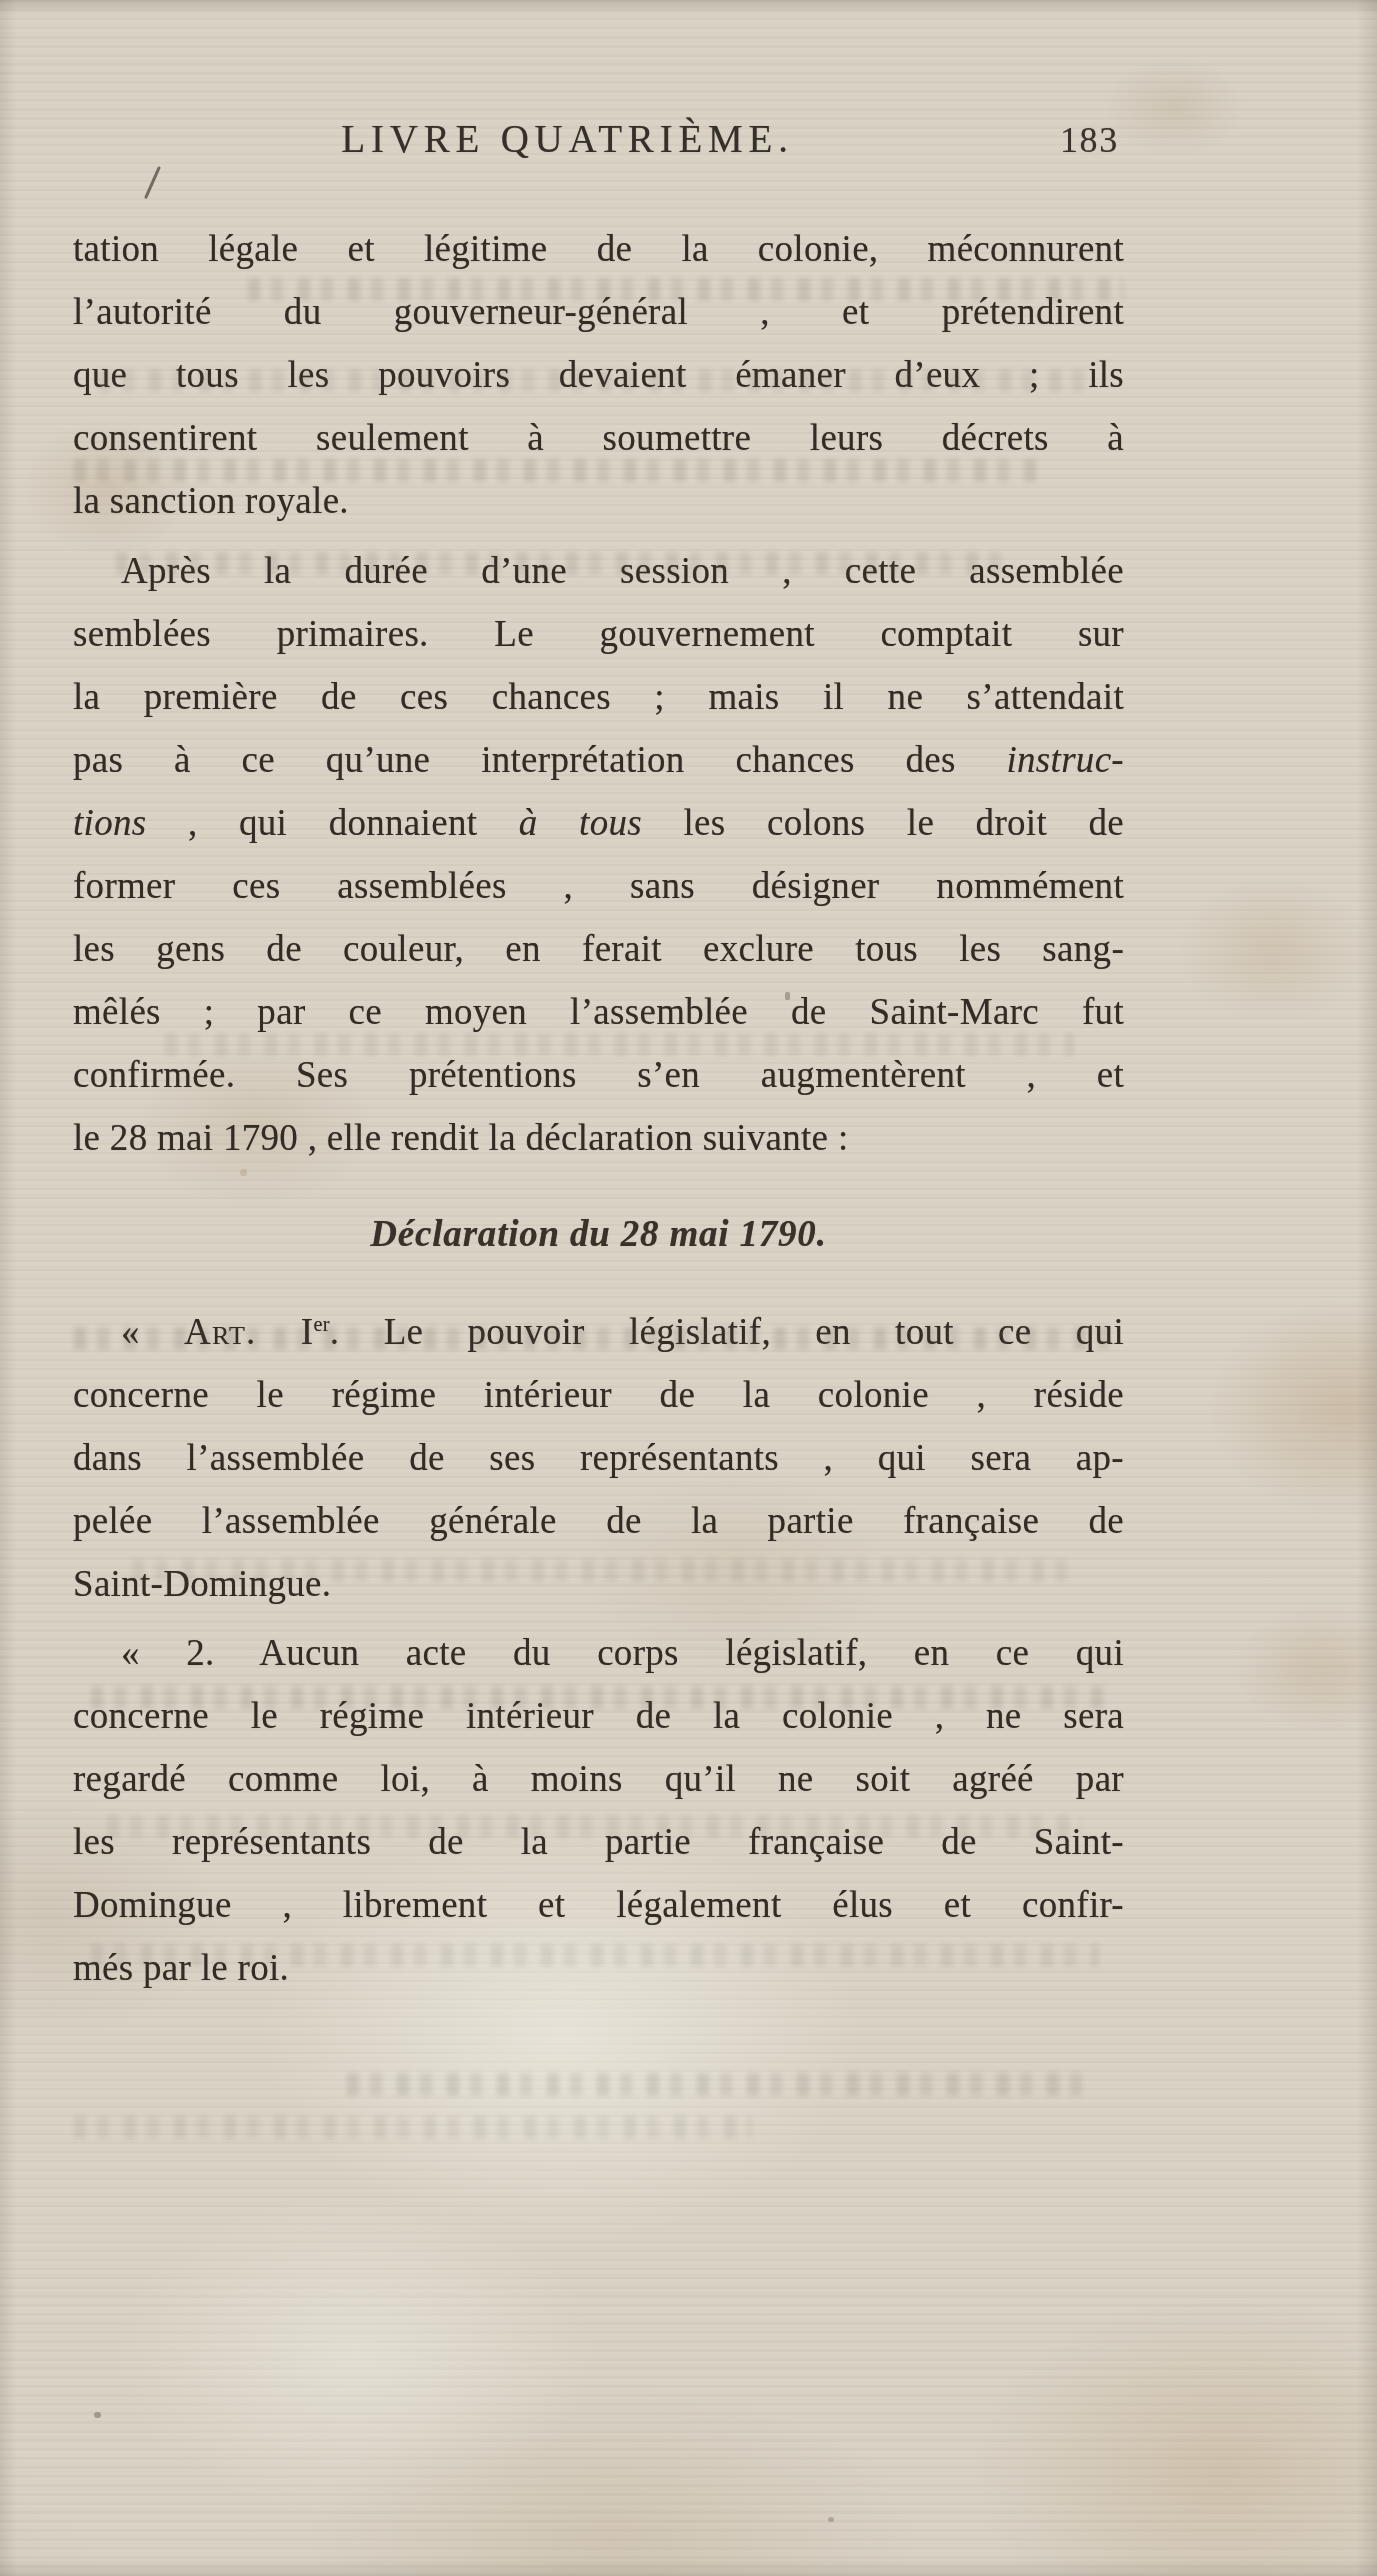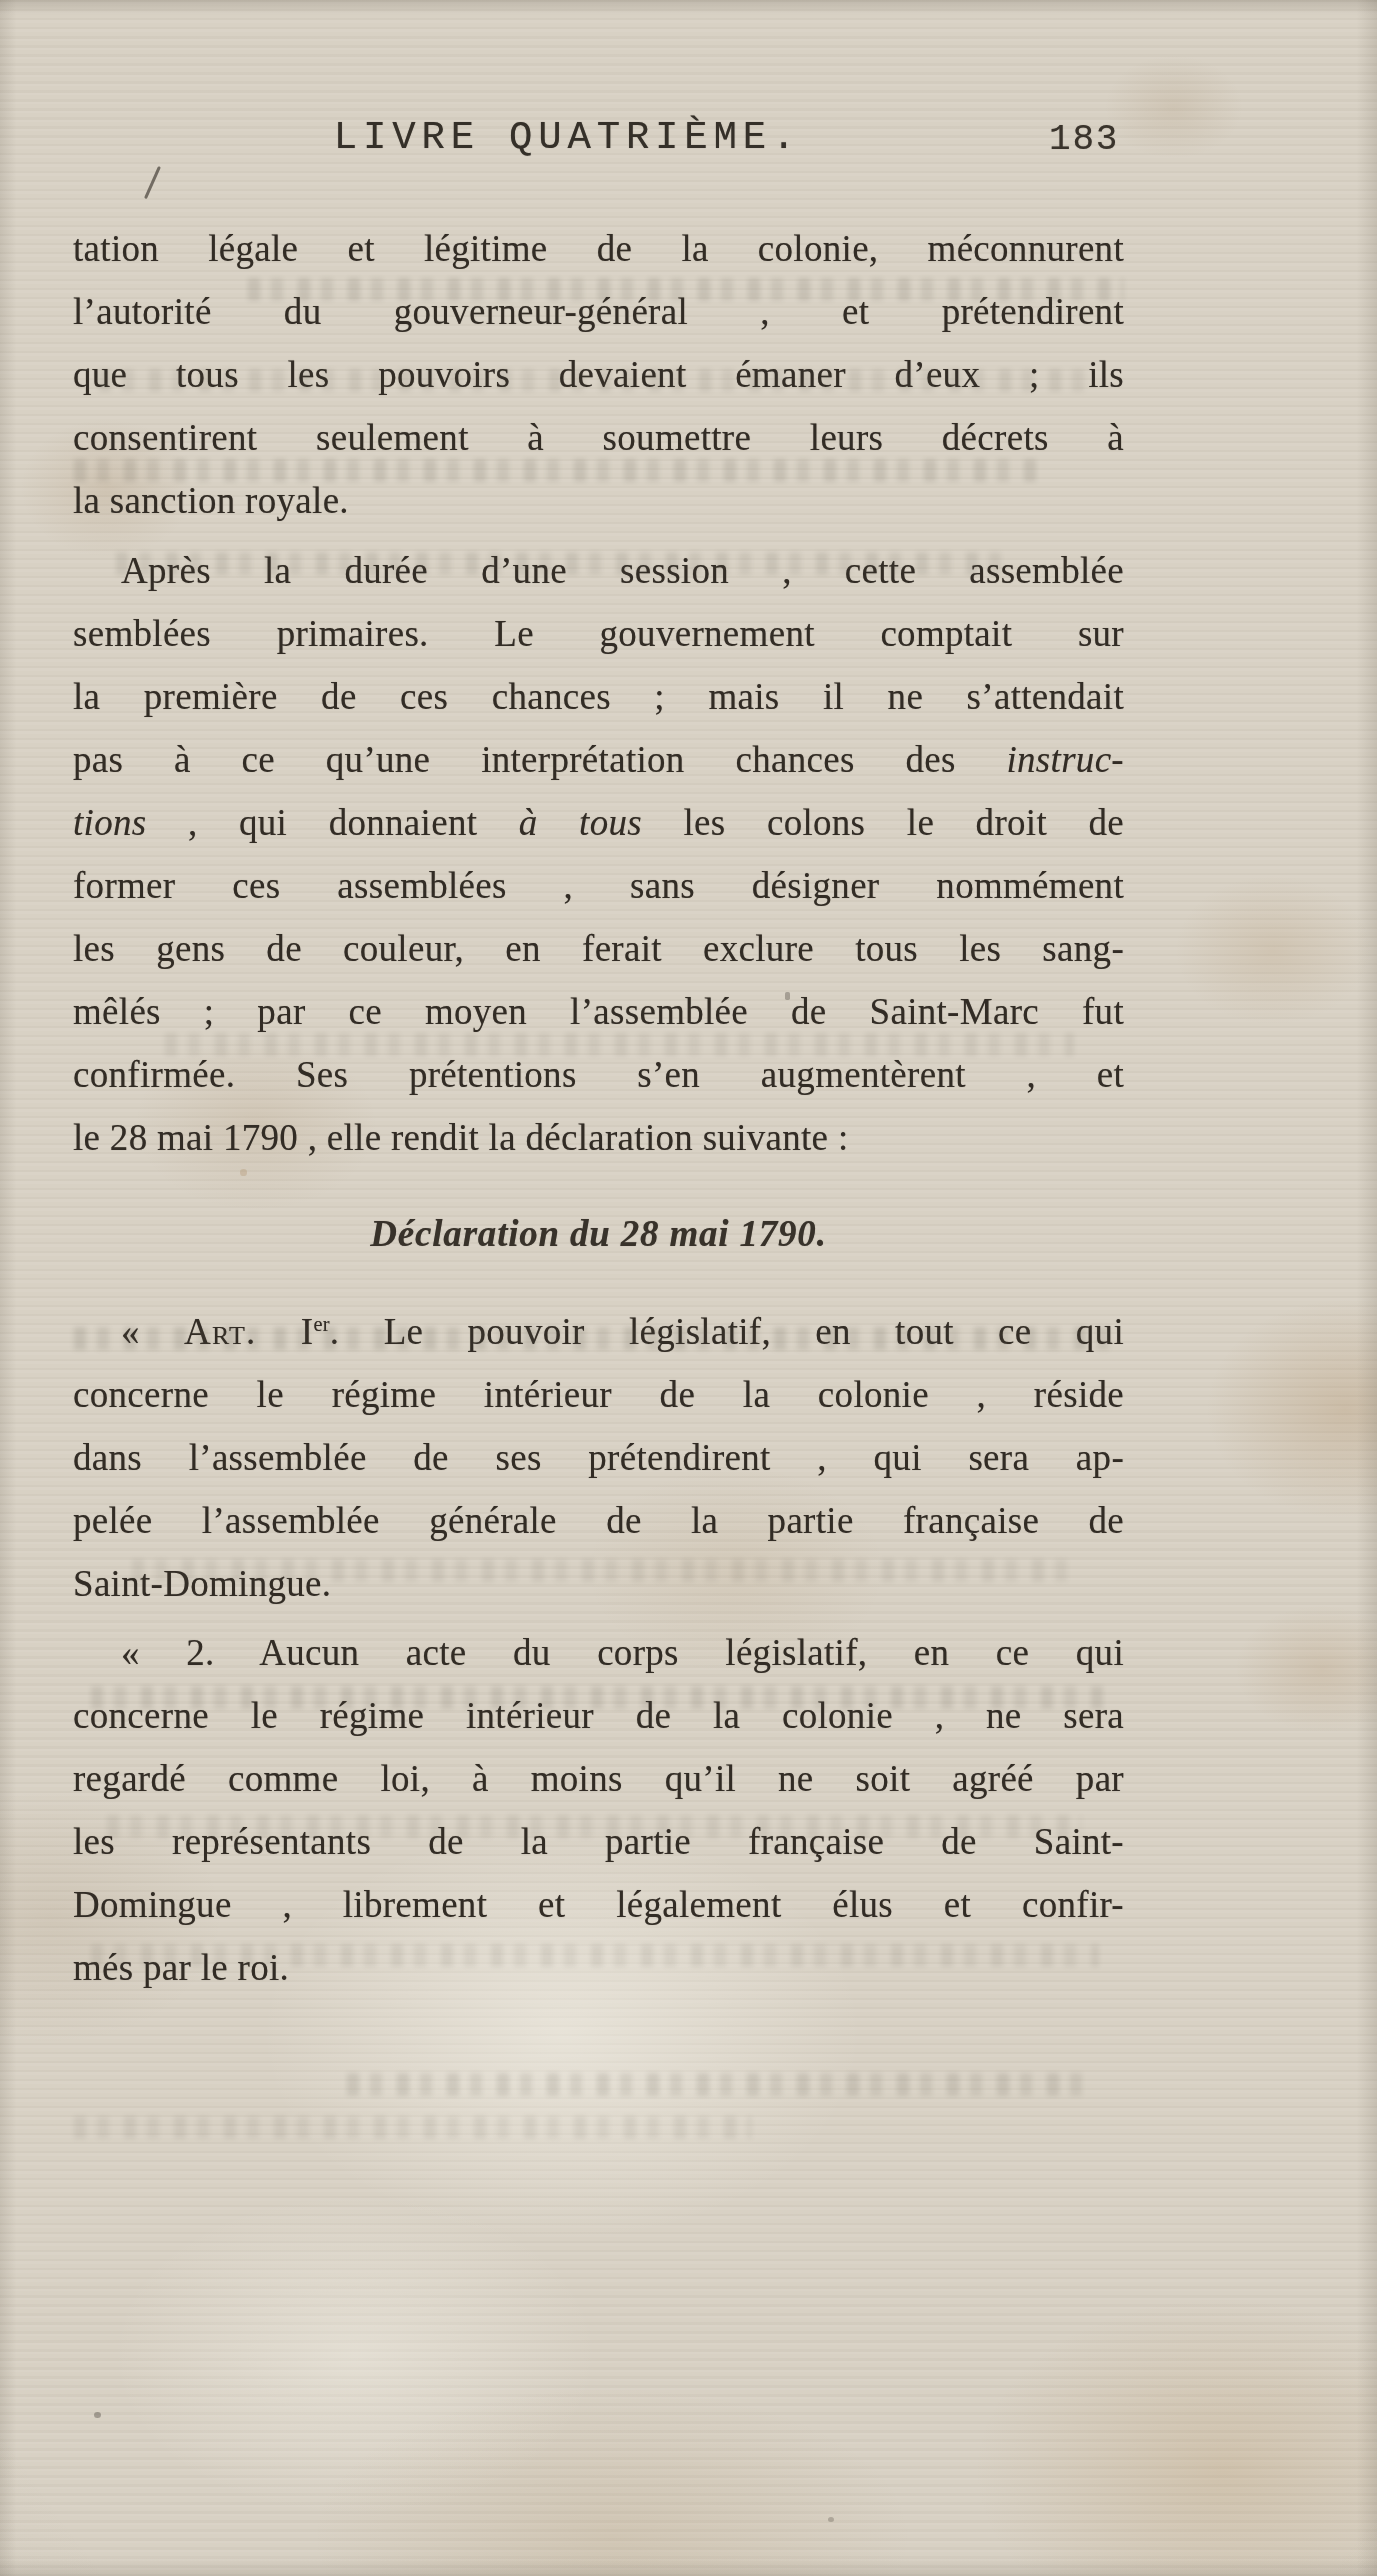--- a/index.html
+++ b/index.html
@@ -33,7 +33,7 @@
       
       repeating-linear-gradient(180deg, rgba(118,108,92,0.05) 0px, rgba(118,108,92,0.05) 2.5px, rgba(255,255,255,0.05) 2.5px, rgba(255,255,255,0.05) 5px, rgba(0,0,0,0) 5px, rgba(0,0,0,0) 9px);
   }
-  .header{position:absolute;top:116px;left:73px;width:1051px;height:60px;font-family:Liberation Mono, monospace;}
+  .header{position:absolute;top:116px;left:73px;width:1051px;height:60px;}
   .running-title{
     position:absolute;left:0;right:0;text-align:center;
     transform:translateX(-31px);

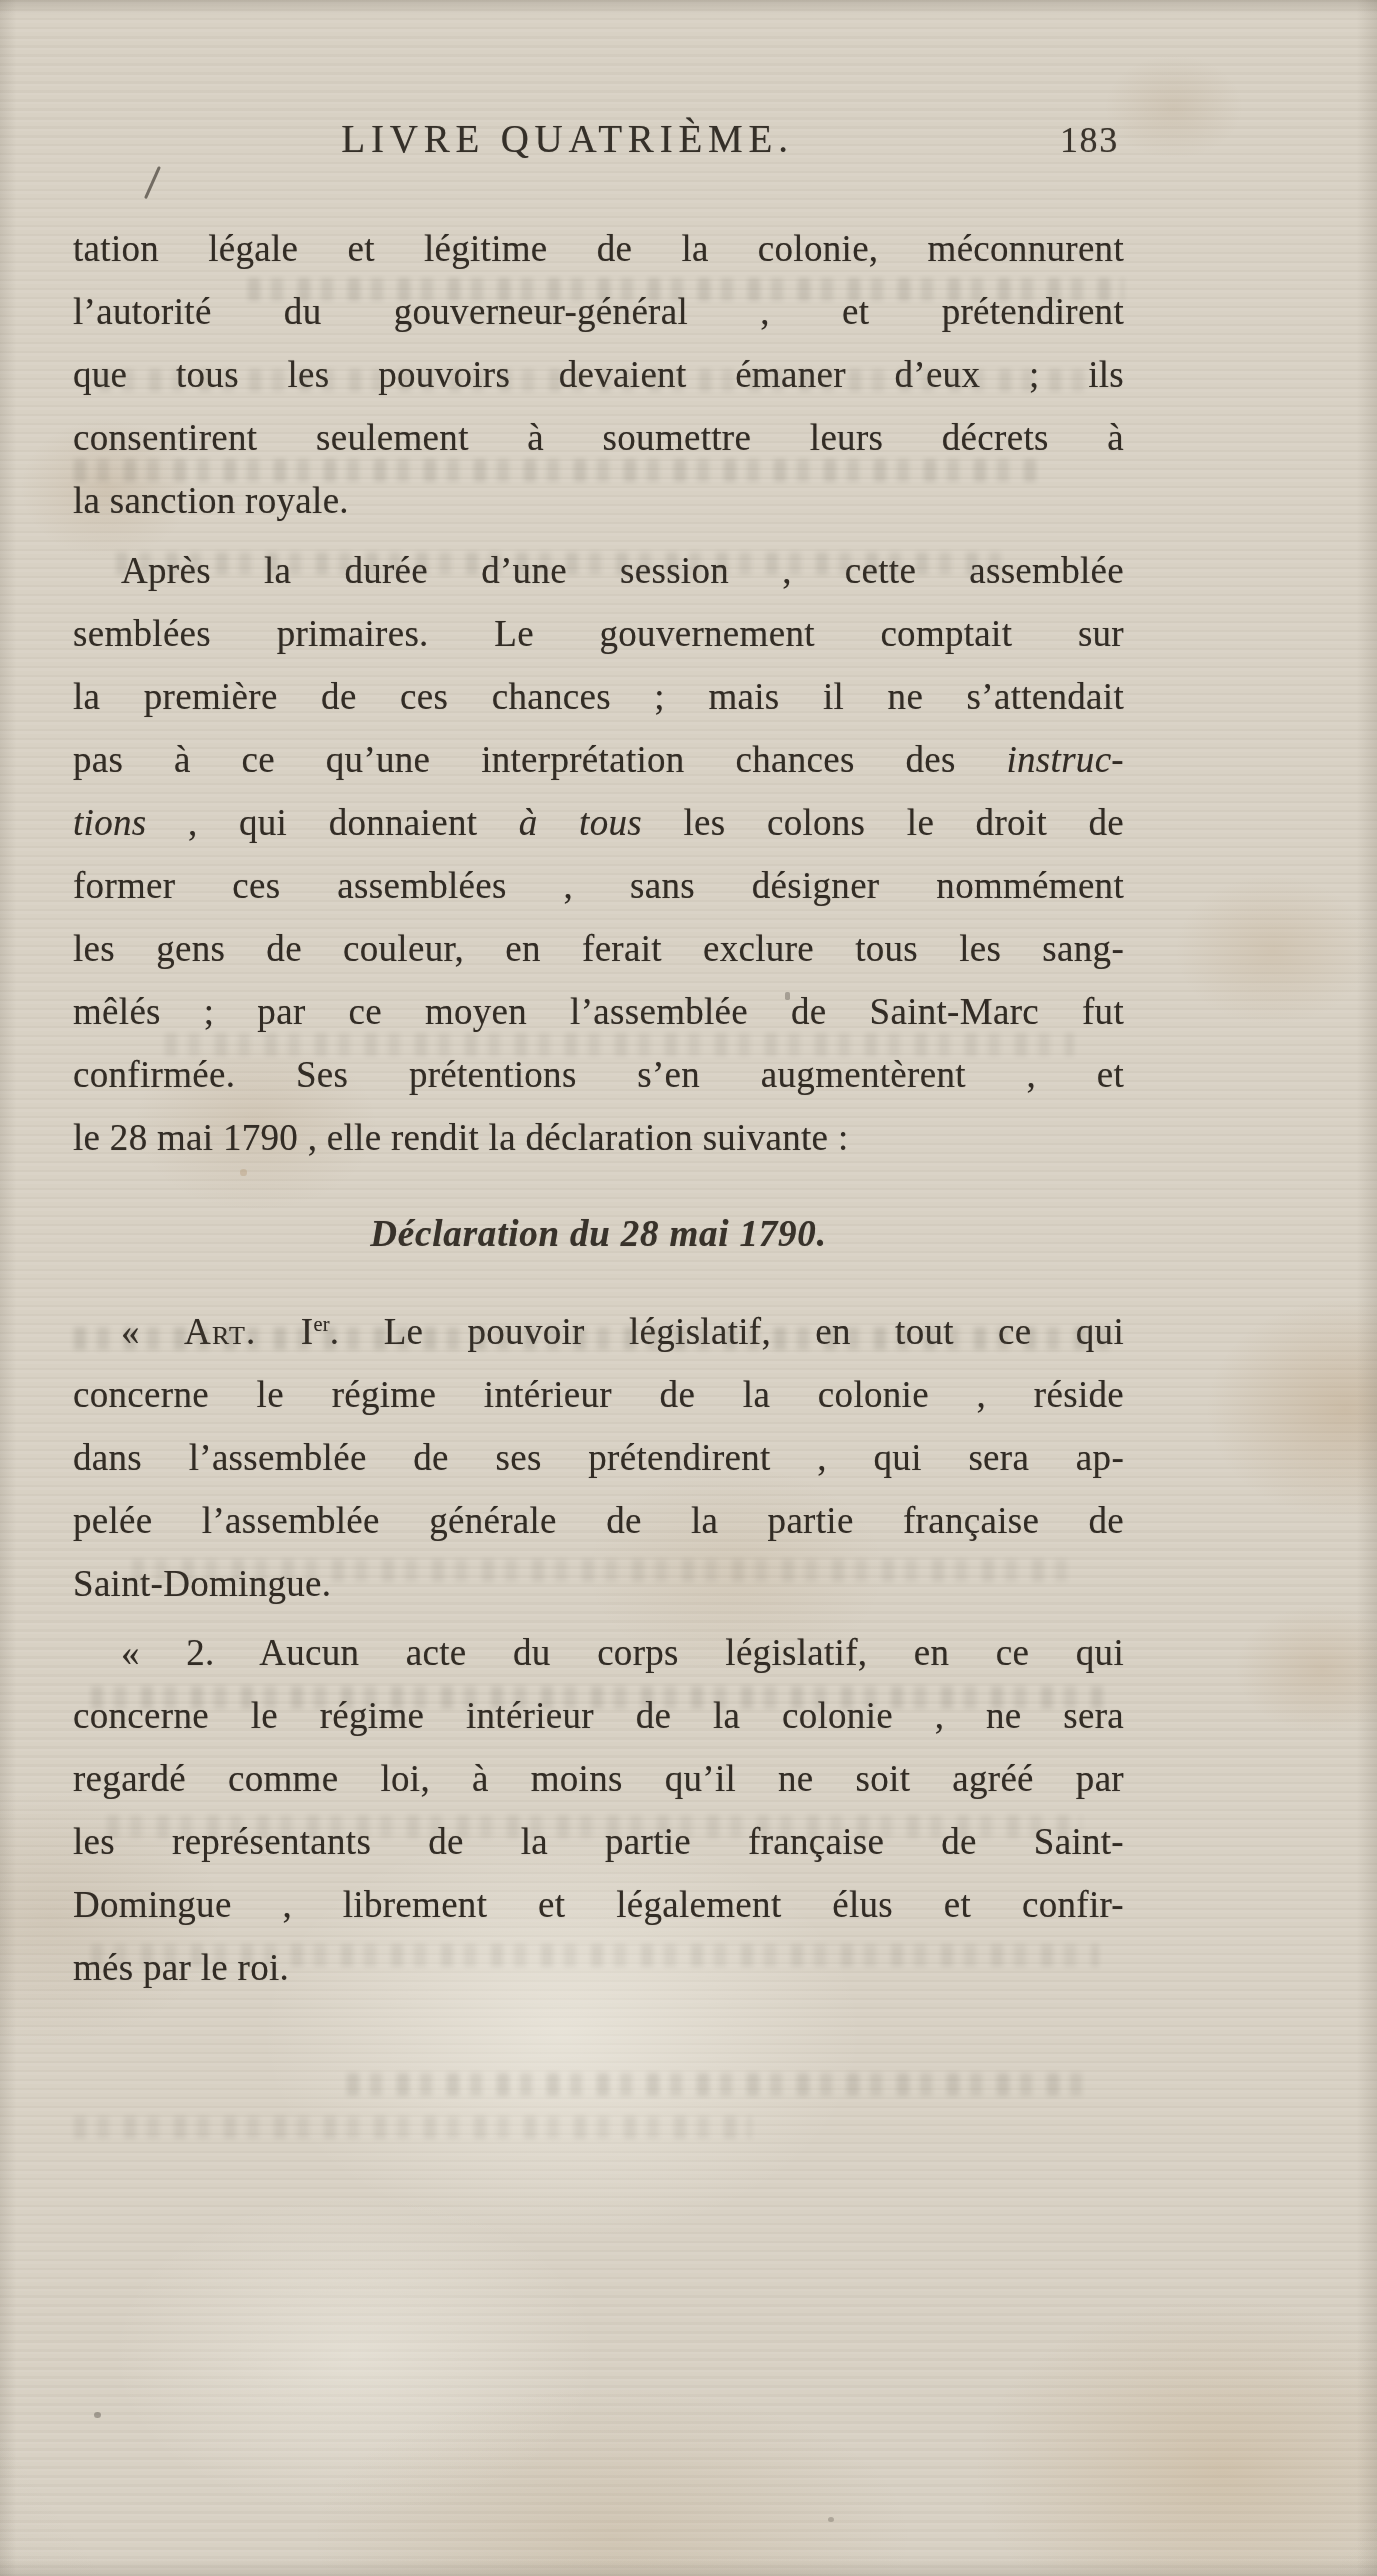--- a/index.html
+++ b/index.html
@@ -112,7 +112,7 @@
       <div class="para">
         <div class="line first-indent"><span>« </span><span class="seg-sc">Art.</span><span> I</span><sup class="seg-sup">er</sup><span>. Le pouvoir législatif, en tout ce qui</span></div>
         <div class="line"><span>concerne le régime intérieur de la colonie , réside</span></div>
-        <div class="line"><span>dans l’assemblée de ses prétendirent , qui sera ap-</span></div>
+        <div class="line"><span>dans l’assemblée de ses représentants , qui sera ap-</span></div>
         <div class="line"><span>pelée l’assemblée générale de la partie française de</span></div>
         <div class="line last"><span>Saint-Domingue.</span></div>
       </div>

